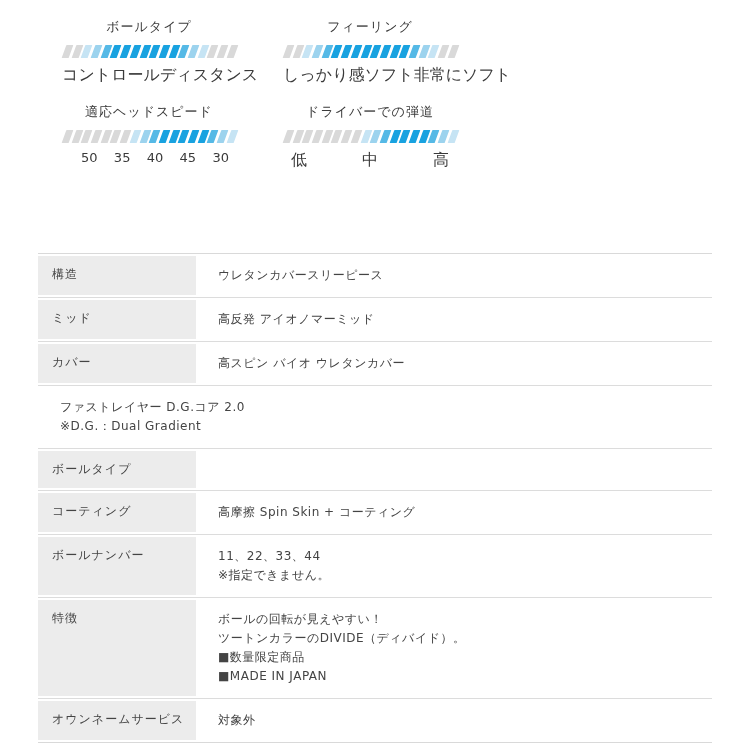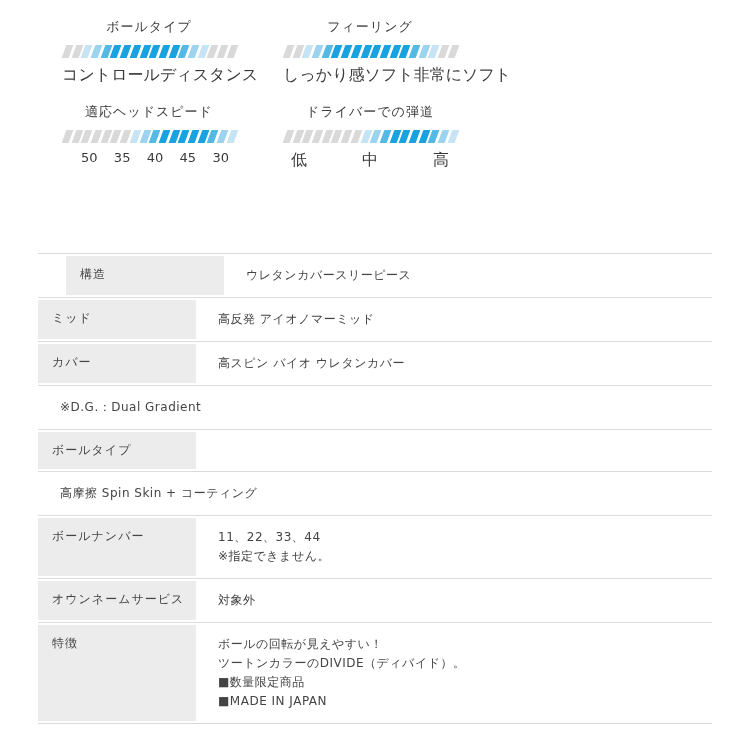--- a/index.html
+++ b/index.html
@@ -71,7 +71,7 @@
     display: flex;
     border-top: 1px solid #dcdcdc;
   }
-  .spec-row:first-child { border-top: none; margin-left: 28px; }
+  .spec-row:first-child { border-top: none; }
   .spec-label-cell {
     width: 158px;
     box-sizing: border-box;

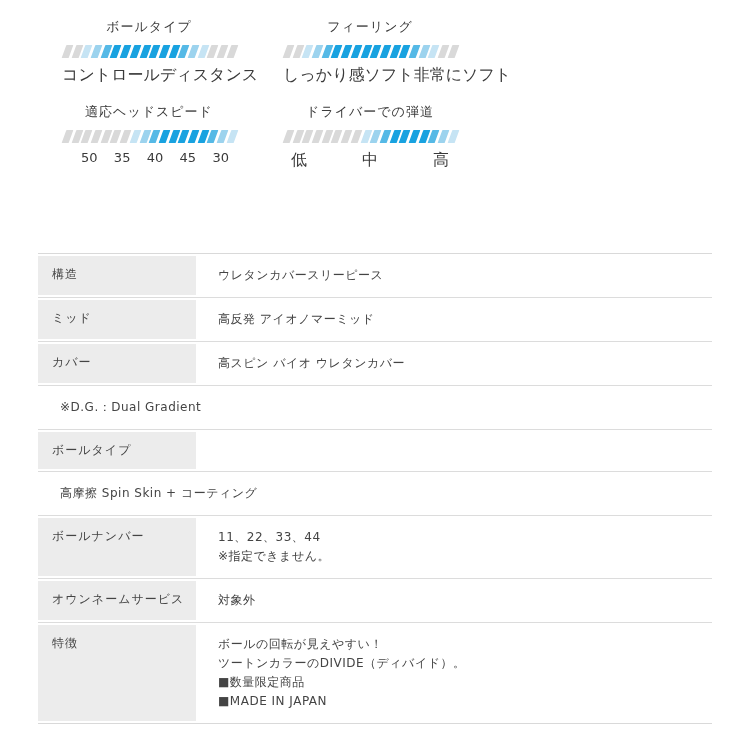--- a/index.html
+++ b/index.html
@@ -239,6 +239,7 @@
 
   <div class="spec-row">
     <div class="spec-value-cell">
+          <div class="spec-value-line">ファストレイヤー D.G.コア 2.0</div>
           <div class="spec-value-line">※D.G.：Dual Gradient</div>
         </div>
   </div>

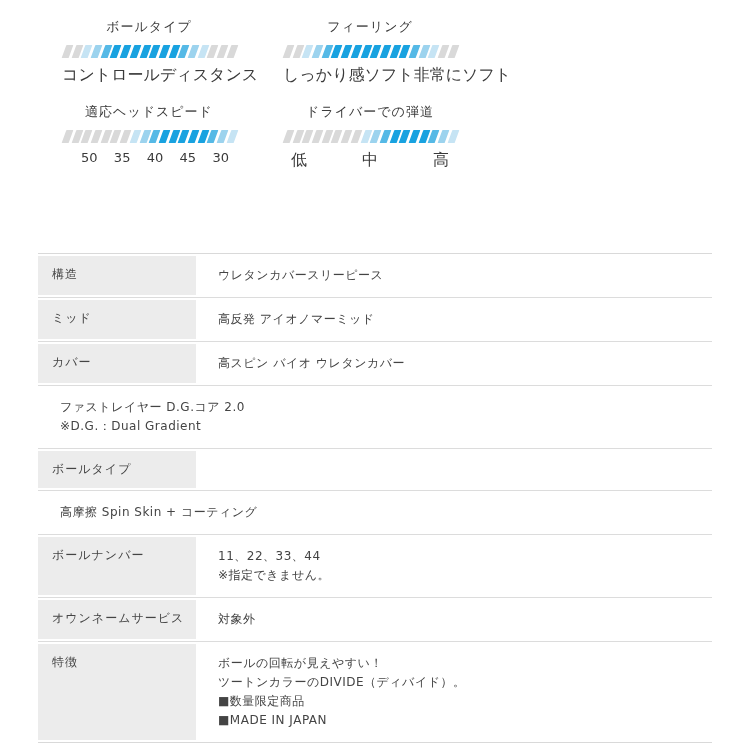--- a/index.html
+++ b/index.html
@@ -249,6 +249,7 @@
   </div>
 
   <div class="spec-row">
+    <div class="spec-label-cell">コーティング</div>
     <div class="spec-value-cell">
           <div class="spec-value-line">高摩擦 Spin Skin + コーティング</div>
         </div>

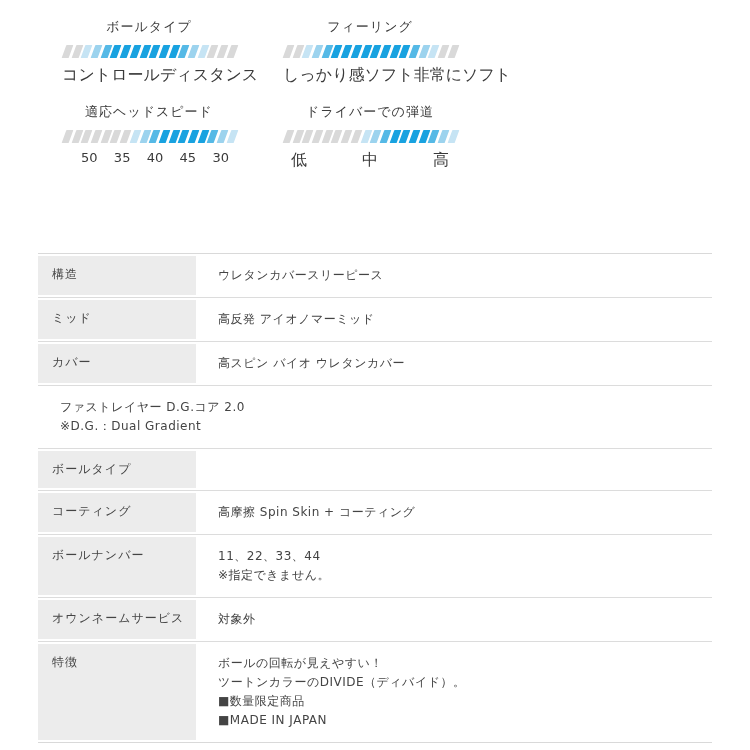--- a/index.html
+++ b/index.html
@@ -264,13 +264,6 @@
   </div>
 
   <div class="spec-row">
-    <div class="spec-label-cell">オウンネームサービス</div>
-    <div class="spec-value-cell">
-          <div class="spec-value-line">対象外</div>
-        </div>
-  </div>
-
-  <div class="spec-row">
     <div class="spec-label-cell">特徴</div>
     <div class="spec-value-cell">
           <div class="spec-value-line">ボールの回転が見えやすい！</div>
@@ -279,6 +272,13 @@
           <div class="spec-value-line">■MADE IN JAPAN</div>
         </div>
   </div>
+
+  <div class="spec-row">
+    <div class="spec-label-cell">オウンネームサービス</div>
+    <div class="spec-value-cell">
+          <div class="spec-value-line">対象外</div>
+        </div>
+  </div>
 </div>
 
 </div>

